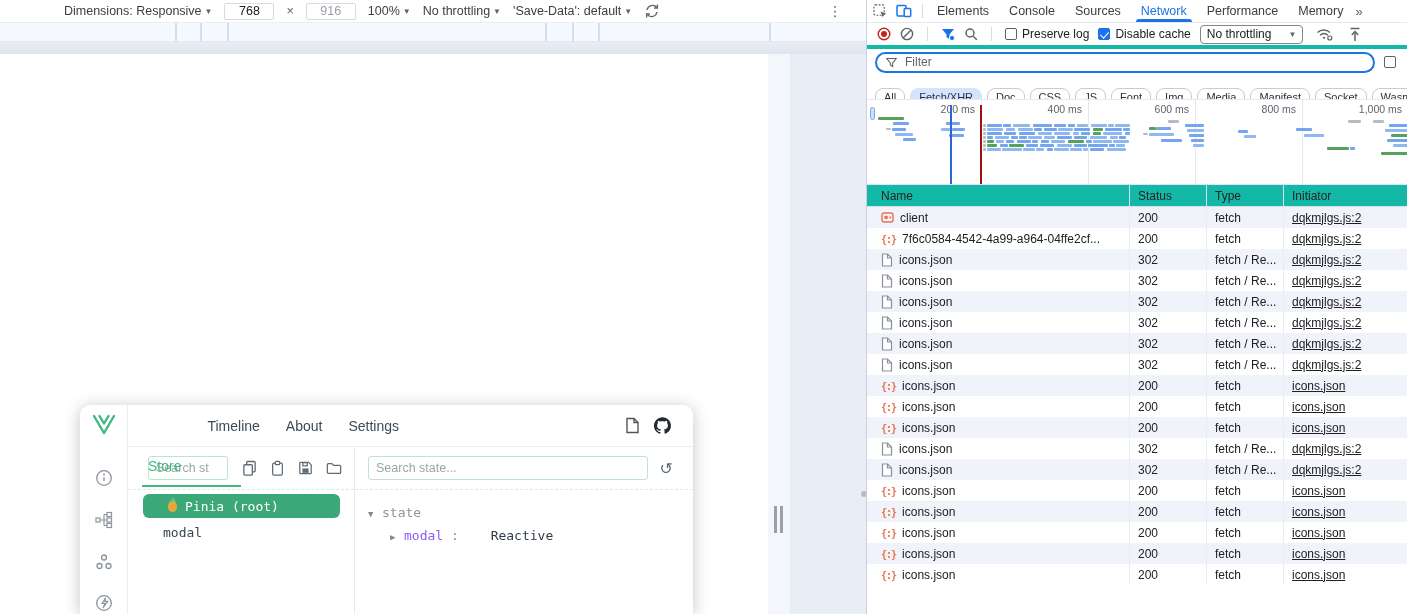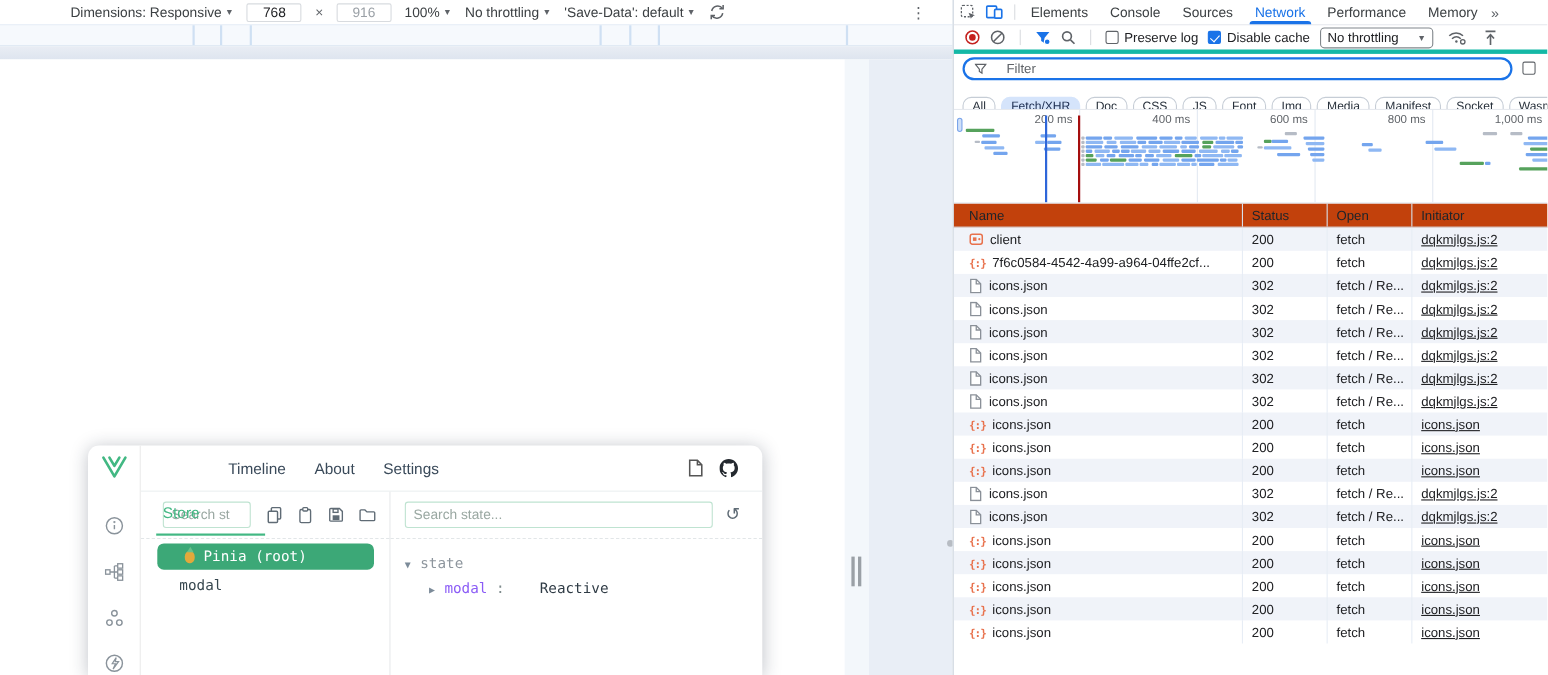--- a/index.html
+++ b/index.html
@@ -93,7 +93,7 @@
     height:19px; padding:0 6px; font-size:12px; color:#202124; white-space:nowrap; }
   .dt-filterrow { height:26px; display:flex; align-items:center; padding:0 8px; overflow:hidden; gap:9px; }
   .filter-pill { width:500px; height:21px; border:2px solid #1a73e8; border-radius:12px; display:flex;
-    align-items:center; gap:18px; padding:0 9px; flex:0 0 500px; }
+    align-items:center; gap:8px; padding:0 9px; flex:0 0 500px; }
   .filter-pill input { border:none; outline:none; flex:1; font:12px "Liberation Sans",sans-serif; color:#444; min-width:0; }
   .filter-pill input::placeholder { color:#5f6368; }
   .edge-cb { margin-right:-7px; }

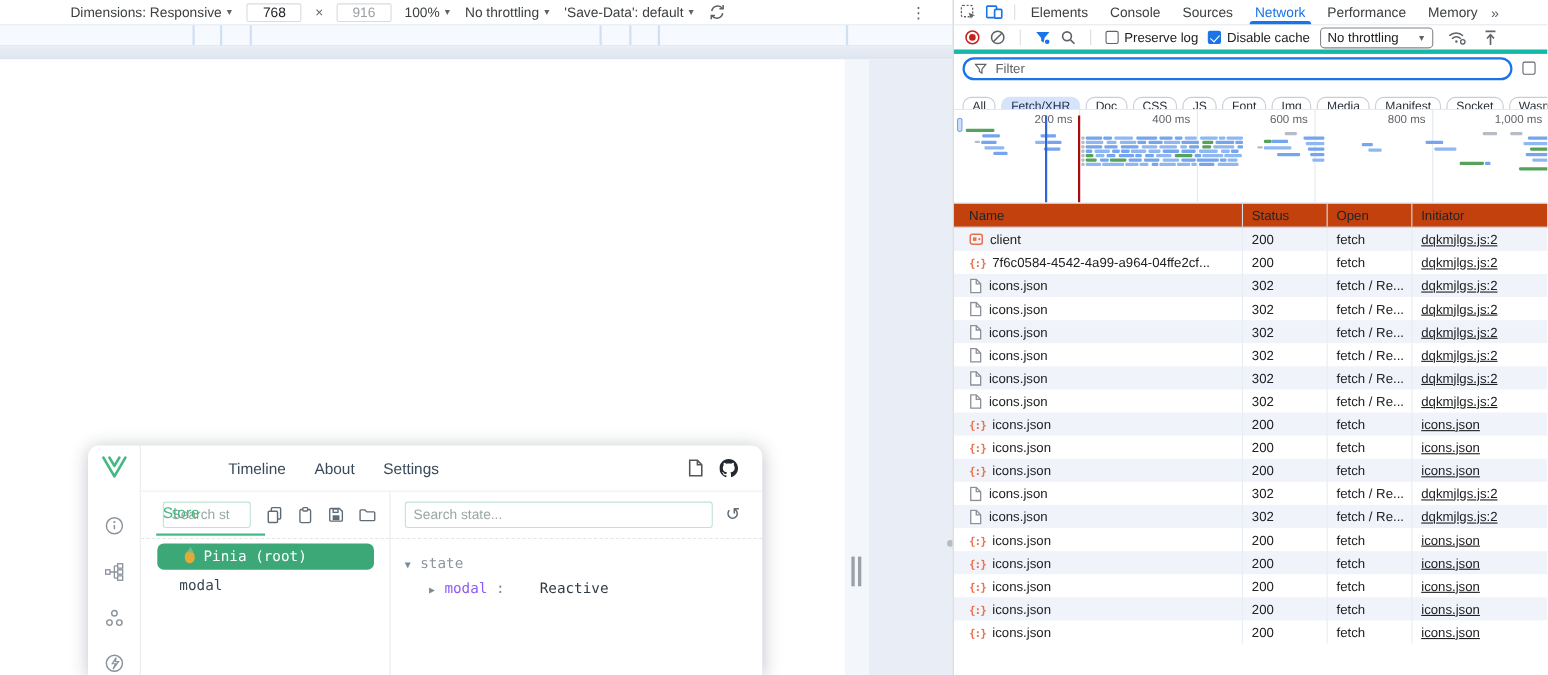--- a/index.html
+++ b/index.html
@@ -106,7 +106,7 @@
   .ov-bar { position:absolute; border-radius:1px; }
   .ov-handle { position:absolute; left:3px; top:7px; width:5px; height:13px; background:#cfe0f9; border:1px solid #7aa4ea; border-radius:3px; }
   .ov-vline { position:absolute; top:5px; bottom:0; width:2px; }
-  .net-header { display:flex; height:22px; background:#c2410c; border-bottom:1px solid #d8e0eb; align-items:center; }
+  .net-header { display:flex; height:22px; background:#14b8a6; border-bottom:1px solid #d8e0eb; align-items:center; }
   .nh-cell { height:100%; display:flex; align-items:center; padding-left:8px; border-left:1px solid #d8e0eb; font-size:12px; color:#20242a; }
   .nh-cell:first-child { border-left:none; padding-left:14px; }
   .net-rows { }

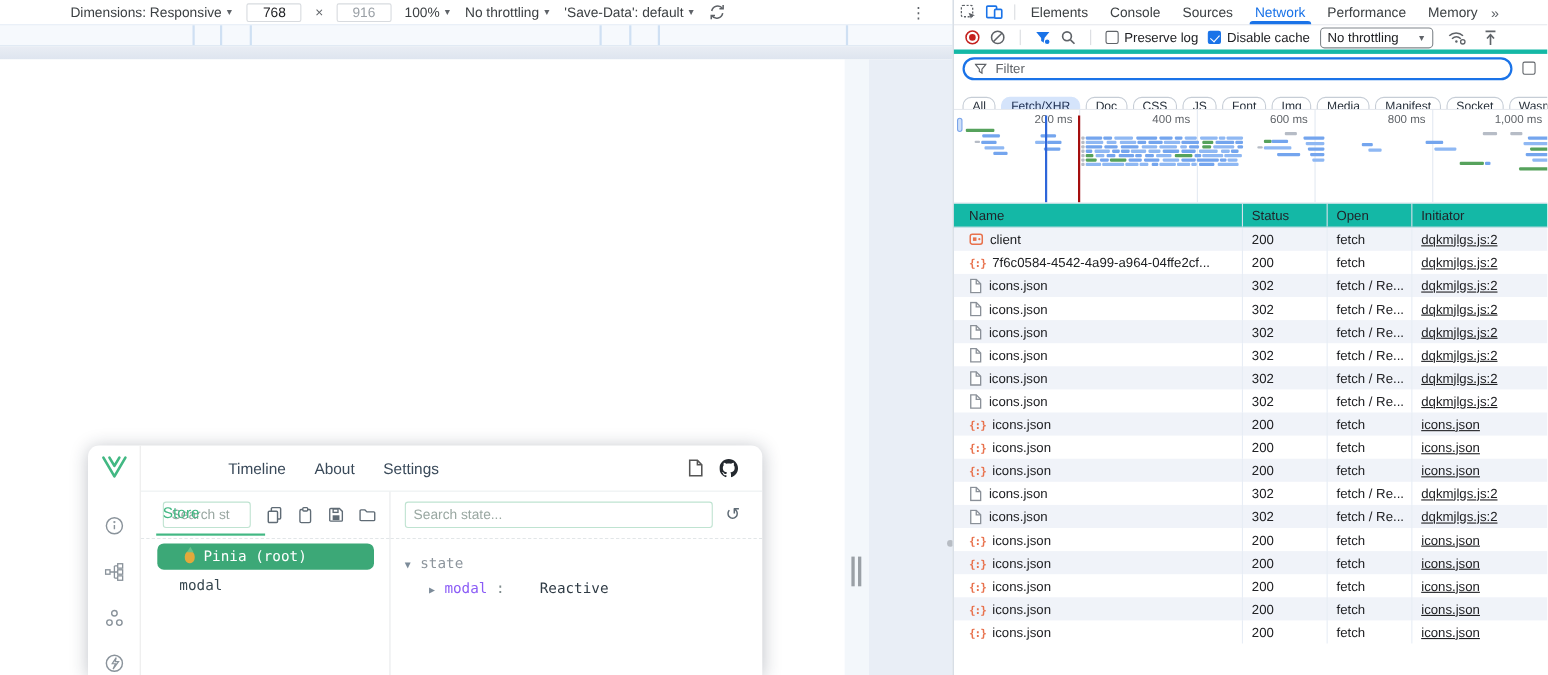--- a/index.html
+++ b/index.html
@@ -546,7 +546,7 @@
     <div class="net-header" id="net-header-host">
         <div class="nh-cell col-name">Name</div>
         <div class="nh-cell col-status">Status</div>
-        <div class="nh-cell col-type">Open</div>
+        <div class="nh-cell col-type">Type</div>
         <div class="nh-cell col-init">Initiator</div>
       </div>
     <div class="net-rows" id="net-rows-host">

